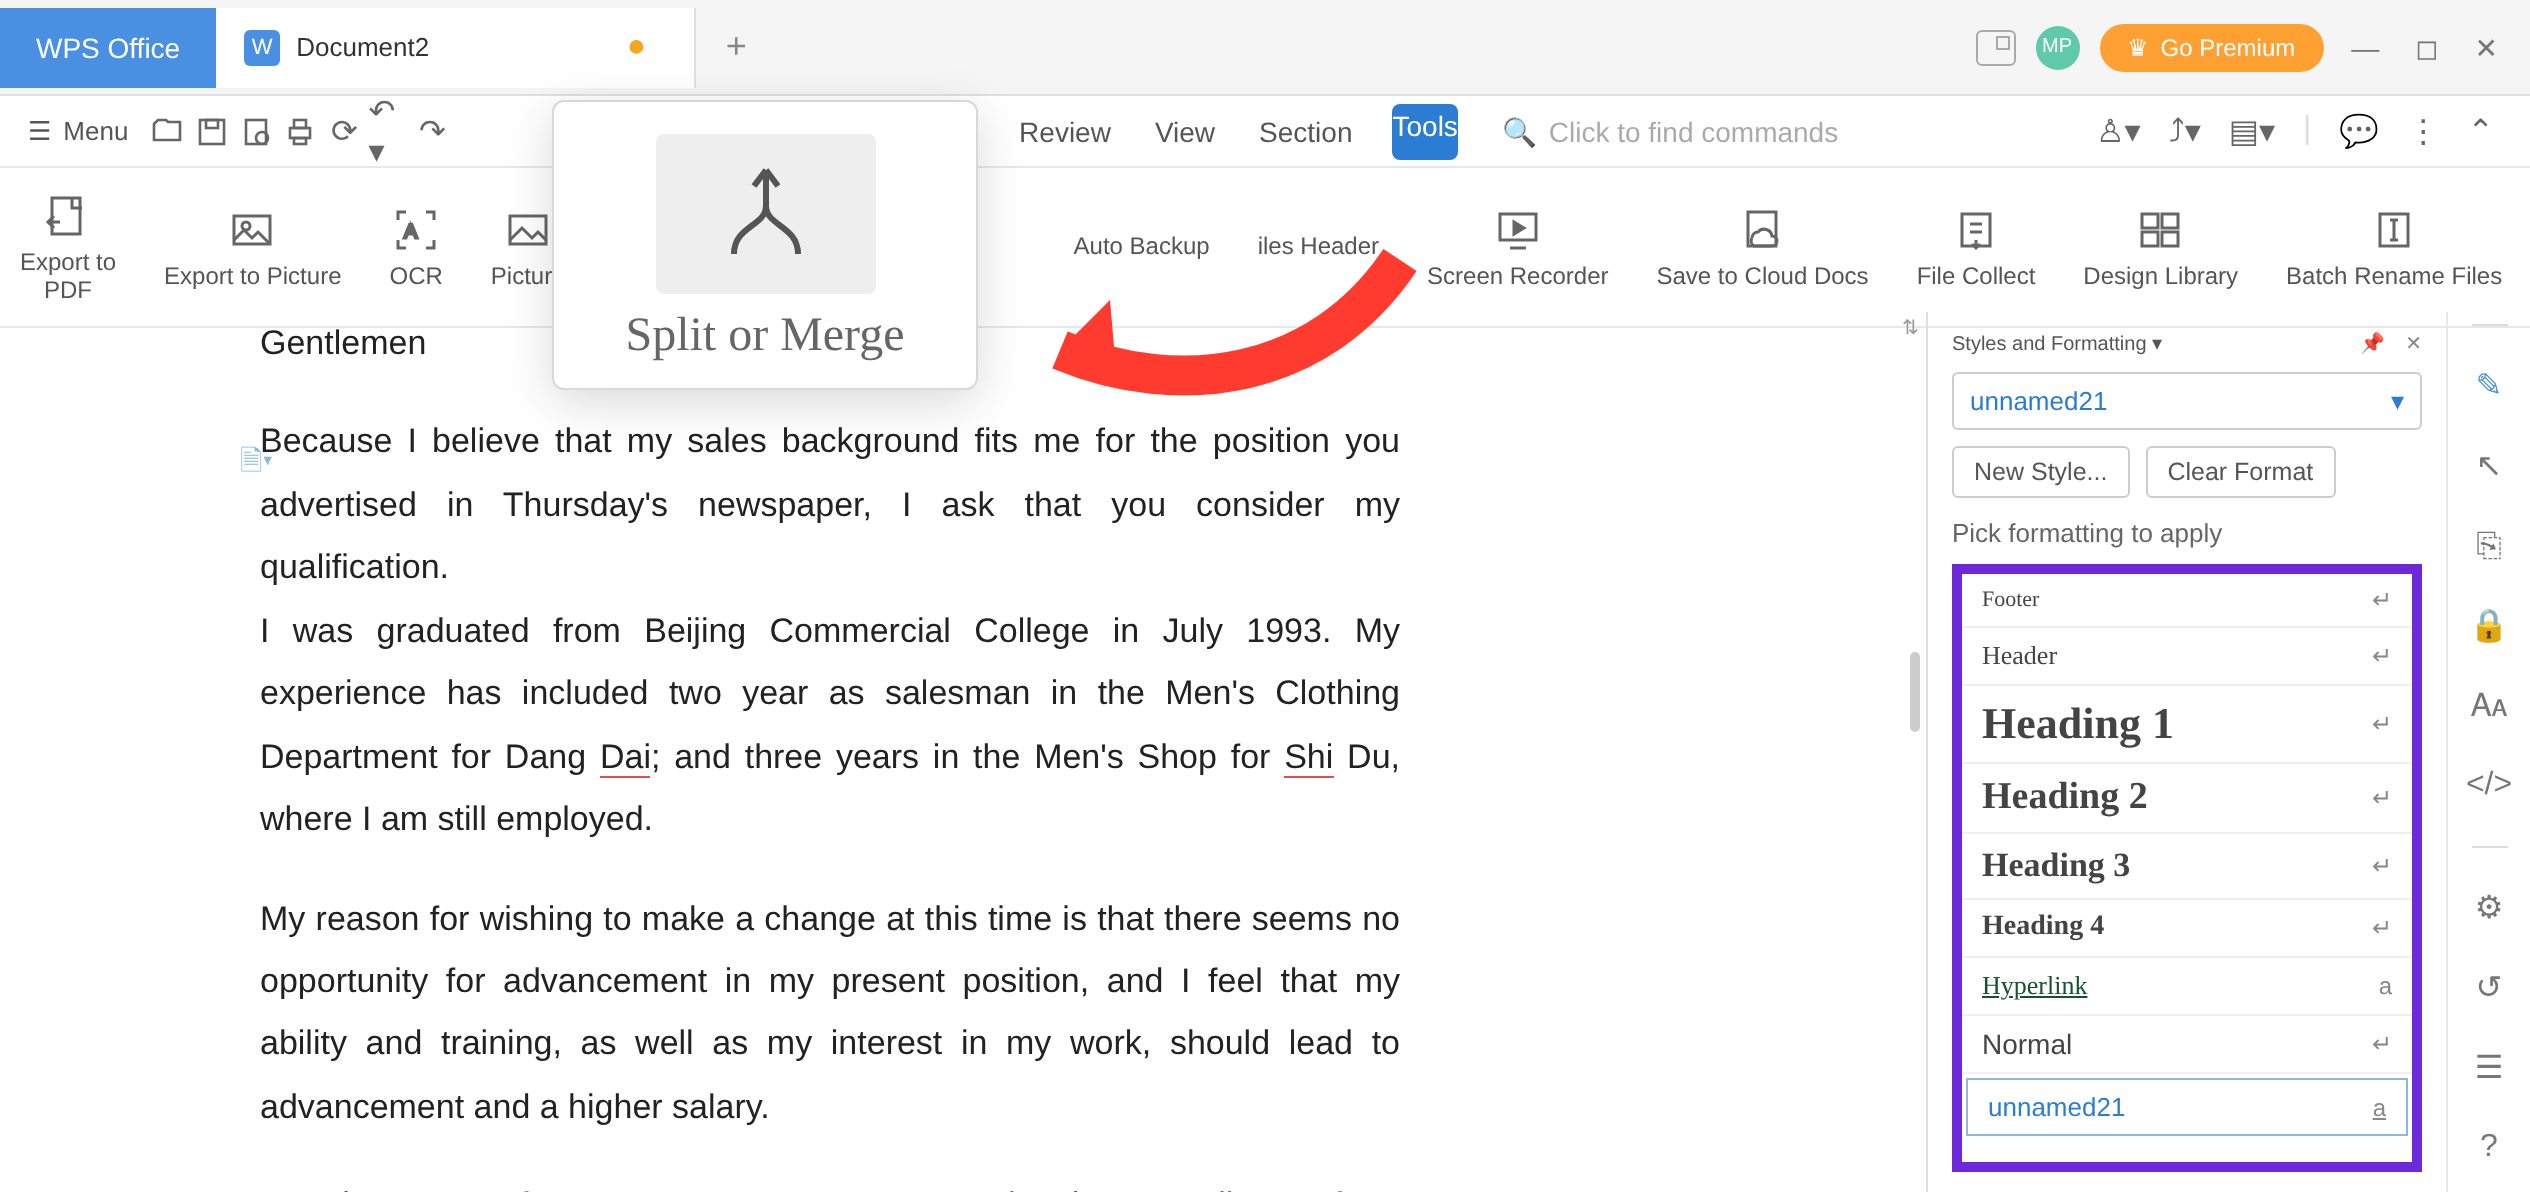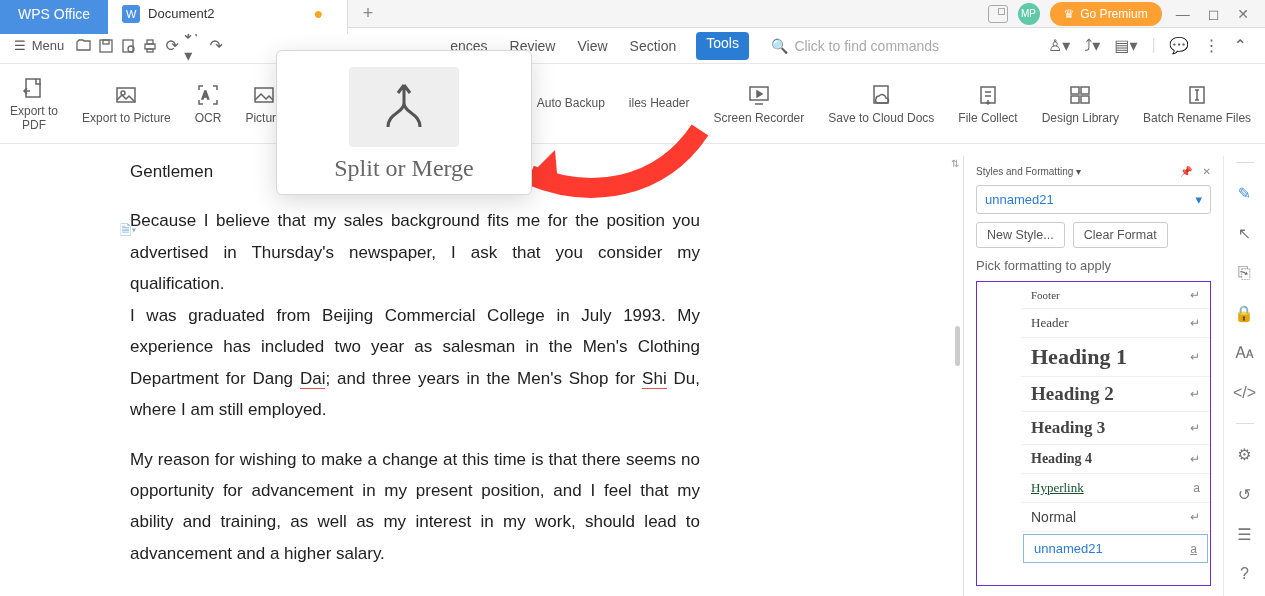--- a/index.html
+++ b/index.html
@@ -5,7 +5,7 @@
 * { margin: 0; padding: 0; box-sizing: border-box; font-family: -apple-system, BlinkMacSystemFont, "Segoe UI", Arial, sans-serif; }
 body { width: 1265px; height: 596px; background: #fff; overflow: hidden; position: relative; }
 
-.titlebar { height: 28px; display: flex; align-items: center; background: #f5f5f5; border-bottom: 1px solid #e0e0e0; }
+.titlebar { height: 48px; display: flex; align-items: center; background: #f5f5f5; border-bottom: 1px solid #e0e0e0; }
 .app-badge { background: #4a90e2; color: #fff; height: 40px; padding: 0 18px; display: flex; align-items: center; font-size: 14px; }
 .doc-tab { height: 40px; display: flex; align-items: center; padding: 0 14px; background: #fff; border-right: 1px solid #e0e0e0; gap: 8px; font-size: 13px; color: #333; min-width: 240px; position: relative; }
 .doc-tab .doc-icn { width: 18px; height: 18px; background: #4a90e2; color: #fff; font-size: 11px; display: flex; align-items: center; justify-content: center; border-radius: 3px; }

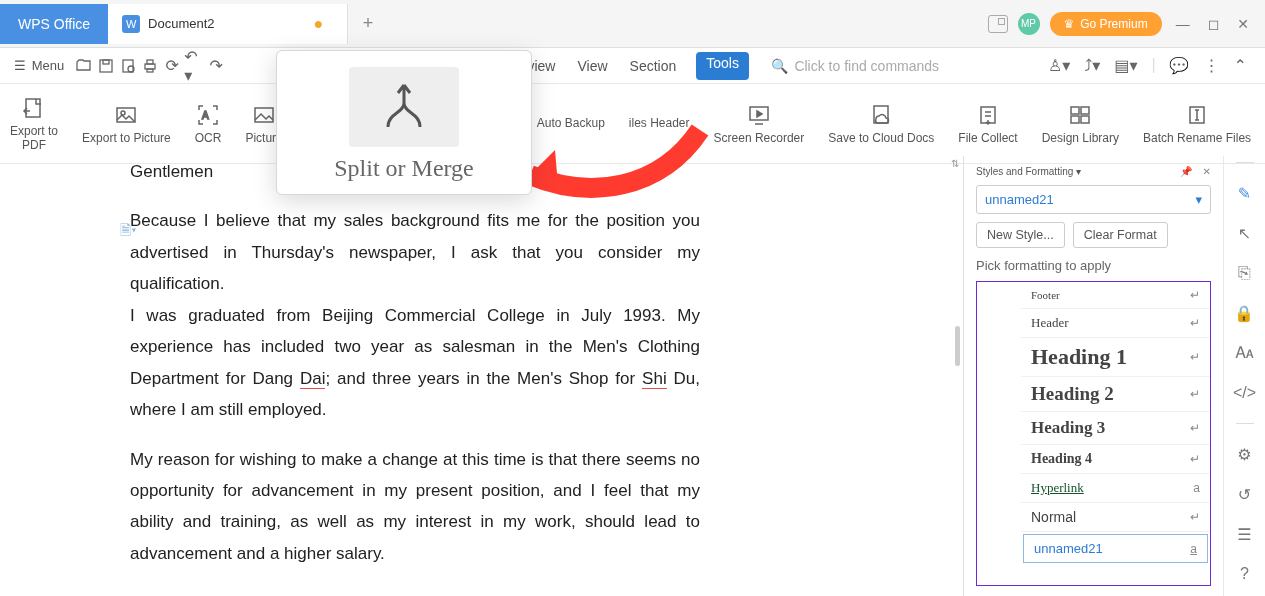--- a/index.html
+++ b/index.html
@@ -24,7 +24,7 @@
 .mini-icn { width: 20px; height: 20px; display: flex; align-items: center; justify-content: center; color: #666; }
 .tabs { display: flex; gap: 18px; margin-left: 220px; font-size: 14px; color: #555; }
 .tab-item { padding: 6px 2px; }
-.tab-active { background: #2b7cd3; color: #fff; border-radius: 4px; padding: 3px 10px; }
+.tab-active { background: #2b7cd3; color: #fff; border-radius: 4px; padding: 3px 0; }
 .search-cmd { margin-left: 20px; color: #aaa; font-size: 14px; display: flex; align-items: center; gap: 6px; }
 .menubar-right { margin-left: auto; display: flex; gap: 14px; color: #666; padding-right: 12px; }
 

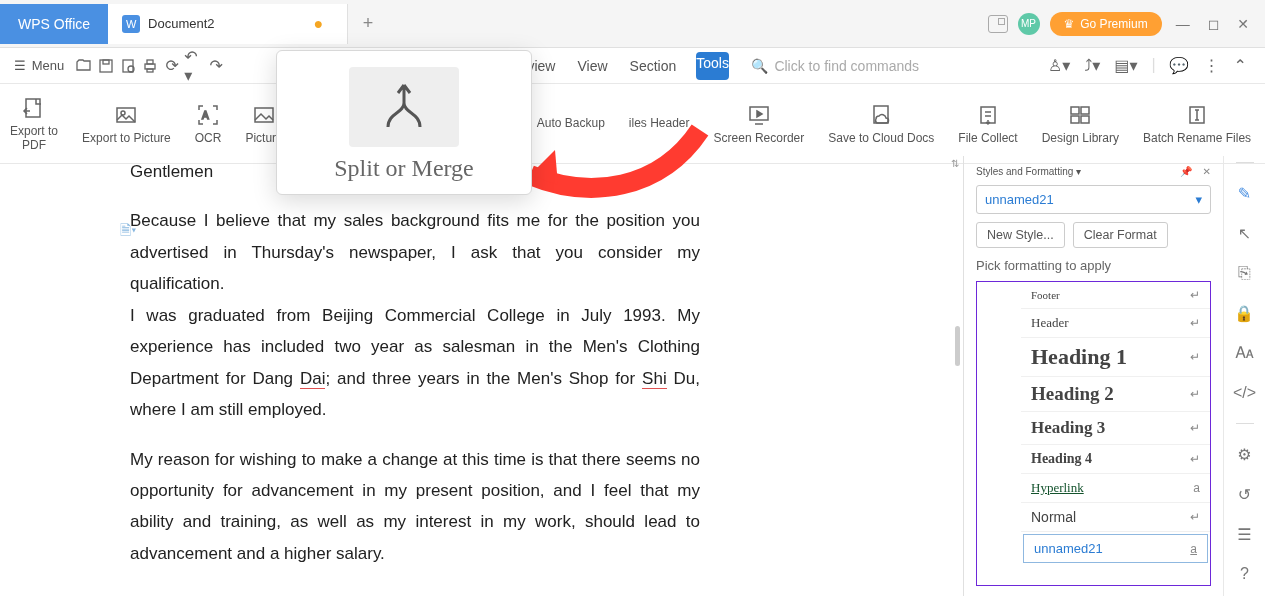--- a/index.html
+++ b/index.html
@@ -65,7 +65,7 @@
 .rail-icn { width: 20px; height: 20px; display: flex; align-items: center; justify-content: center; }
 .rail-active { color: #4a90e2; }
 
-.tooltip-pop { position: absolute; left: 276px; top: 50px; width: 256px; background: #fff; border: 1px solid #d8d8d8; border-radius: 6px; box-shadow: 0 6px 24px rgba(0,0,0,0.15); padding: 16px 20px 12px; z-index: 50; text-align: center; }
+.tooltip-pop { position: absolute; left: 276px; top: 50px; width: 213px; background: #fff; border: 1px solid #d8d8d8; border-radius: 6px; box-shadow: 0 6px 24px rgba(0,0,0,0.15); padding: 16px 20px 12px; z-index: 50; text-align: center; }
 .tooltip-pop .tt-icn { width: 110px; height: 80px; margin: 0 auto 8px; background: #eee; border-radius: 4px; display: flex; align-items: center; justify-content: center; }
 .tooltip-pop .tt-label { font-size: 24px; color: #666; font-family: Georgia, serif; }
 

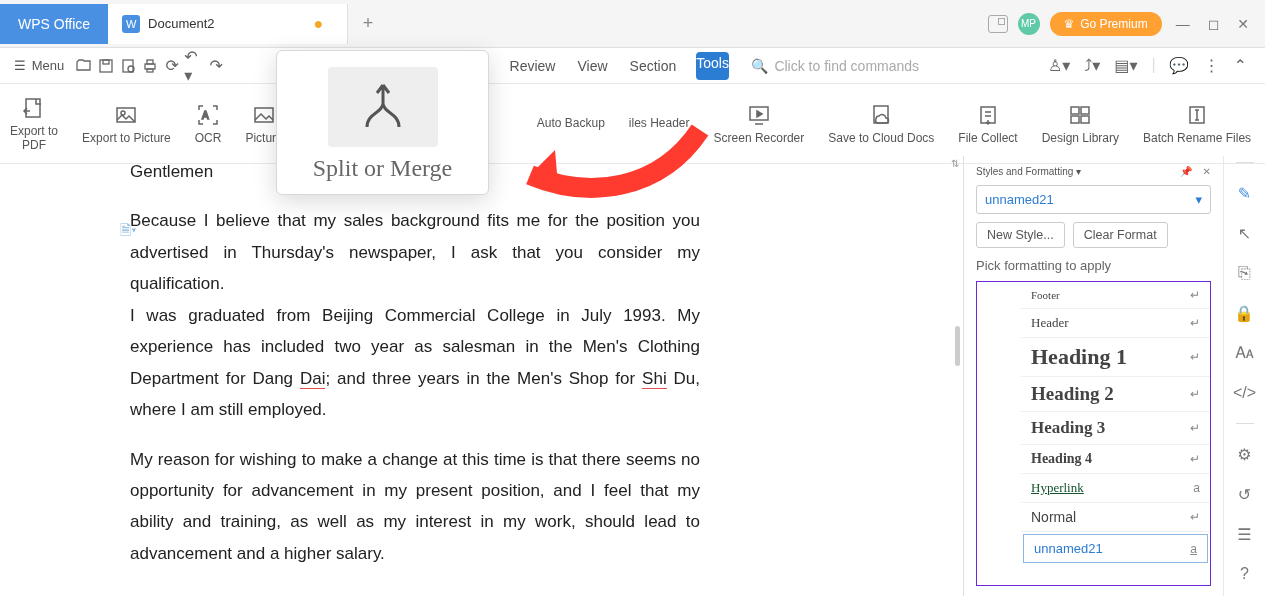--- a/index.html
+++ b/index.html
@@ -47,7 +47,7 @@
 .panel-btns { display: flex; gap: 8px; }
 .panel-btn { border: 1px solid #ccc; border-radius: 3px; padding: 5px 10px; font-size: 12.5px; color: #555; }
 .panel-sub { color: #666; margin-top: 2px; }
-.style-list { border: 1px solid #6d28d9; flex: 1; overflow: hidden; padding-left: 44px; }
+.style-list { border: 5px solid #6d28d9; flex: 1; overflow: hidden; }
 .style-row { padding: 6px 10px; display: flex; justify-content: space-between; align-items: center; border-bottom: 1px solid #f0f0f0; }
 .style-row .ret { color: #888; font-size: 12px; }
 .sr-footer { font-size: 11px; font-family: Georgia, serif; }

